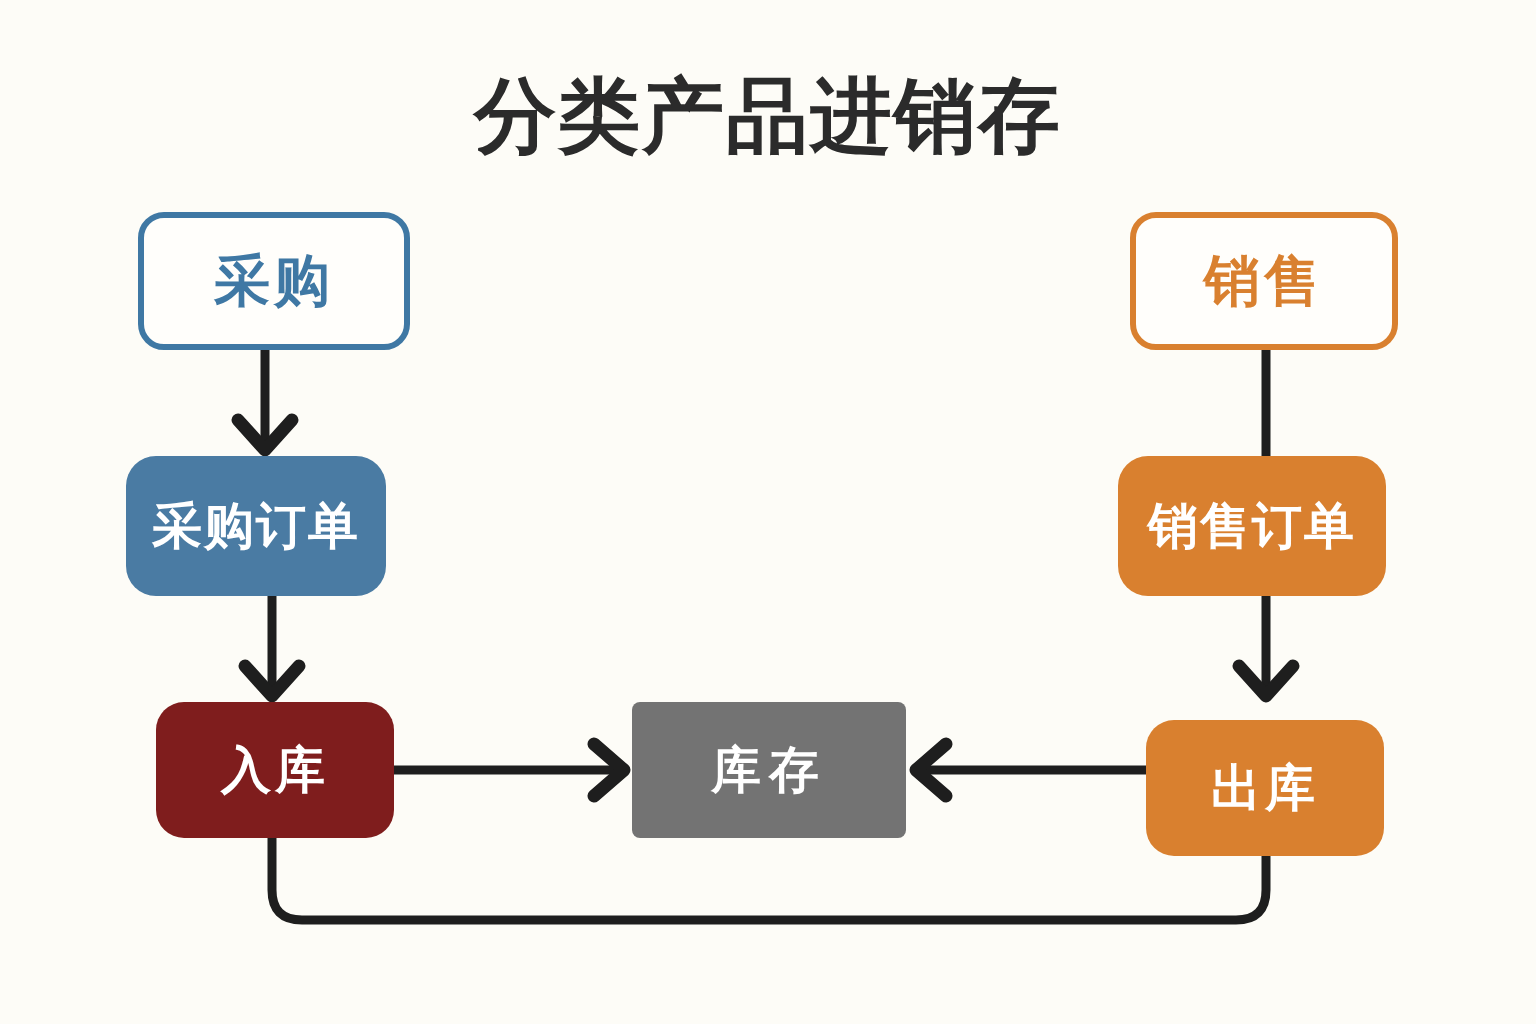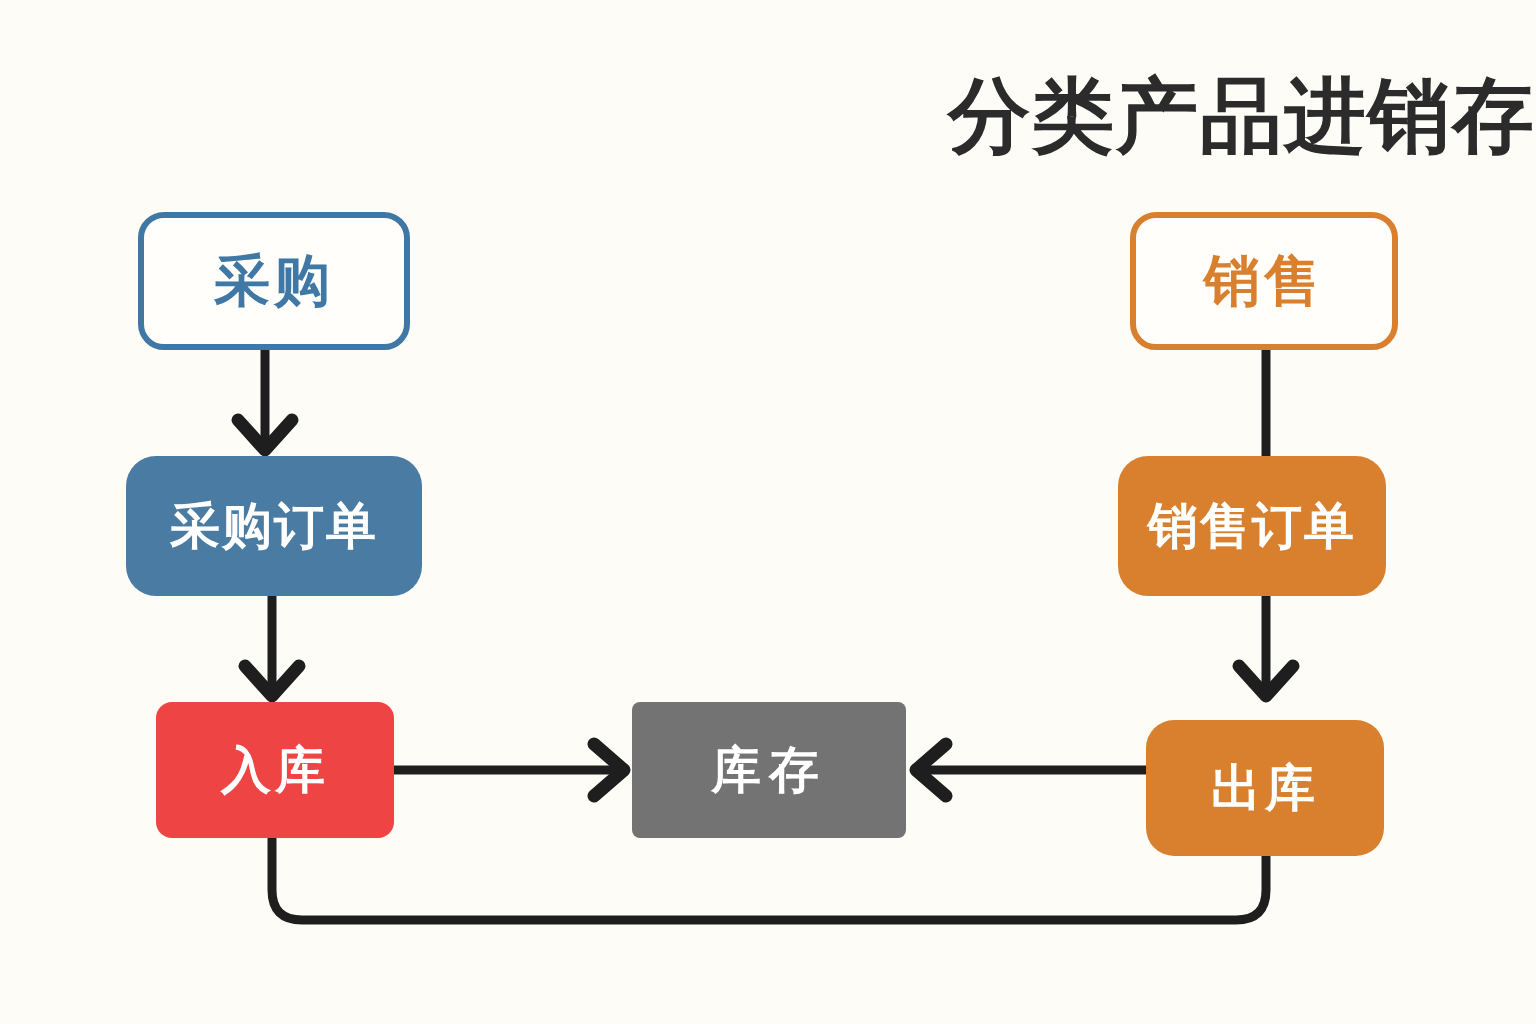--- a/index.html
+++ b/index.html
@@ -24,7 +24,7 @@
     left: 0;
     top: 62px;
     width: 1536px;
-    text-align: right;
+    text-align: center;
     font-size: 82px;
     font-weight: 700;
     letter-spacing: 2px;

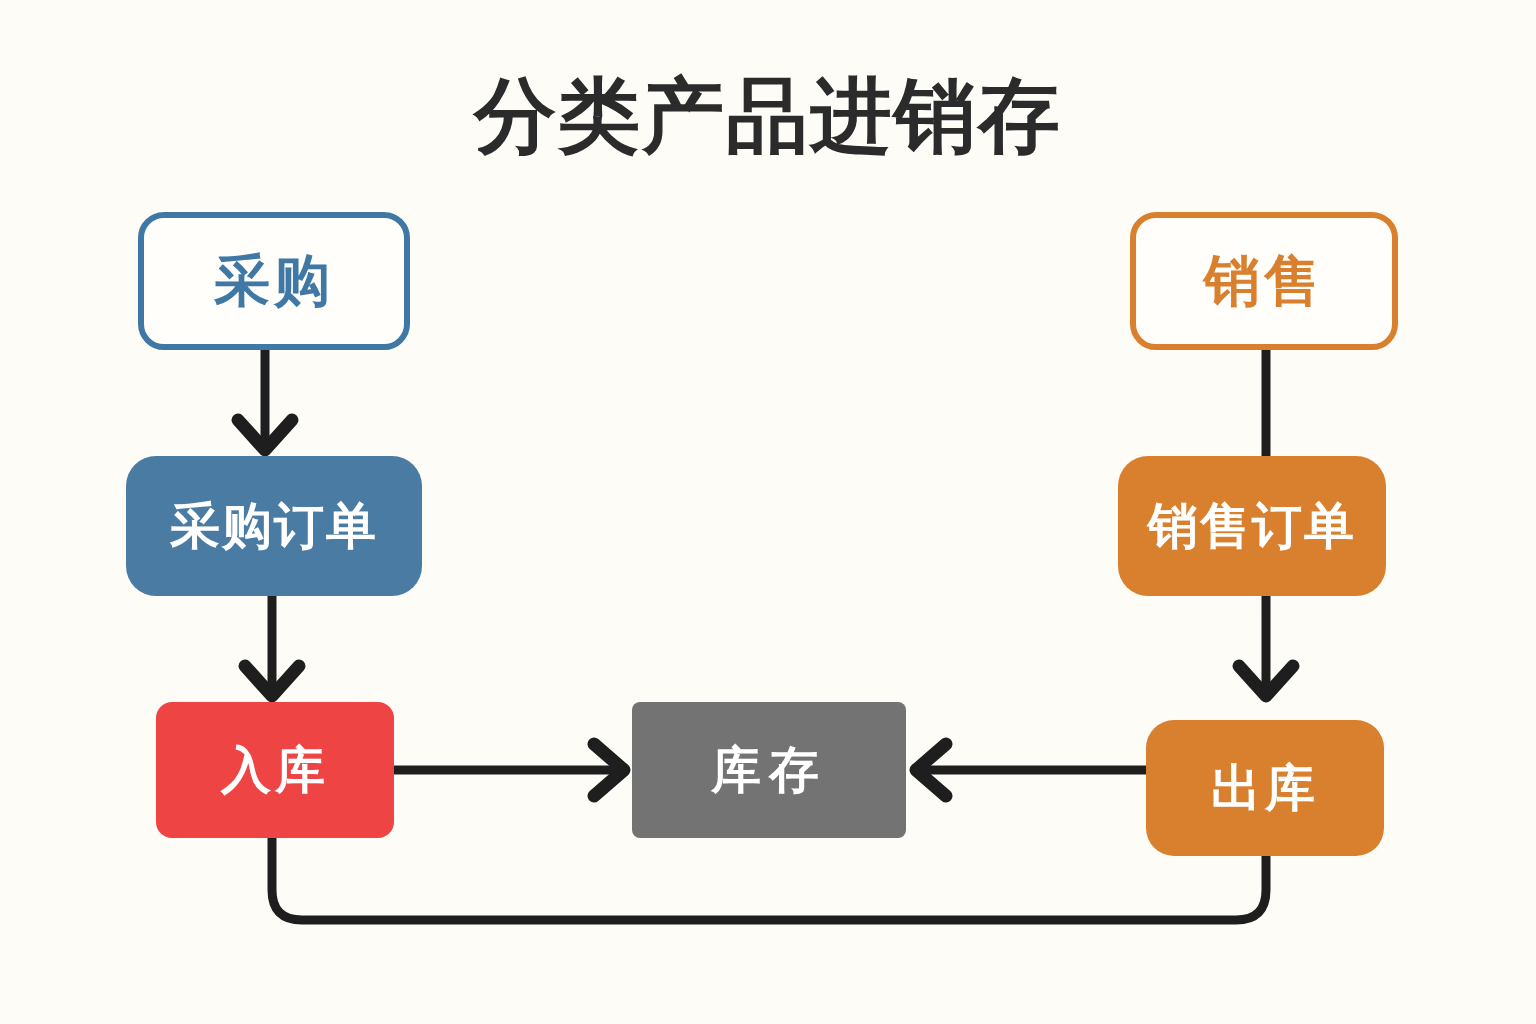--- a/index.html
+++ b/index.html
@@ -77,7 +77,7 @@
     letter-spacing: 4px;
   }
   .n-purchase-order {
-    left: 126px; top: 456px; width: 296px; height: 140px;
+    left: 126px; top: 456px; width: 260px; height: 140px;
     border-radius: 30px;
     background: #4a7ba3;
     font-size: 50px;

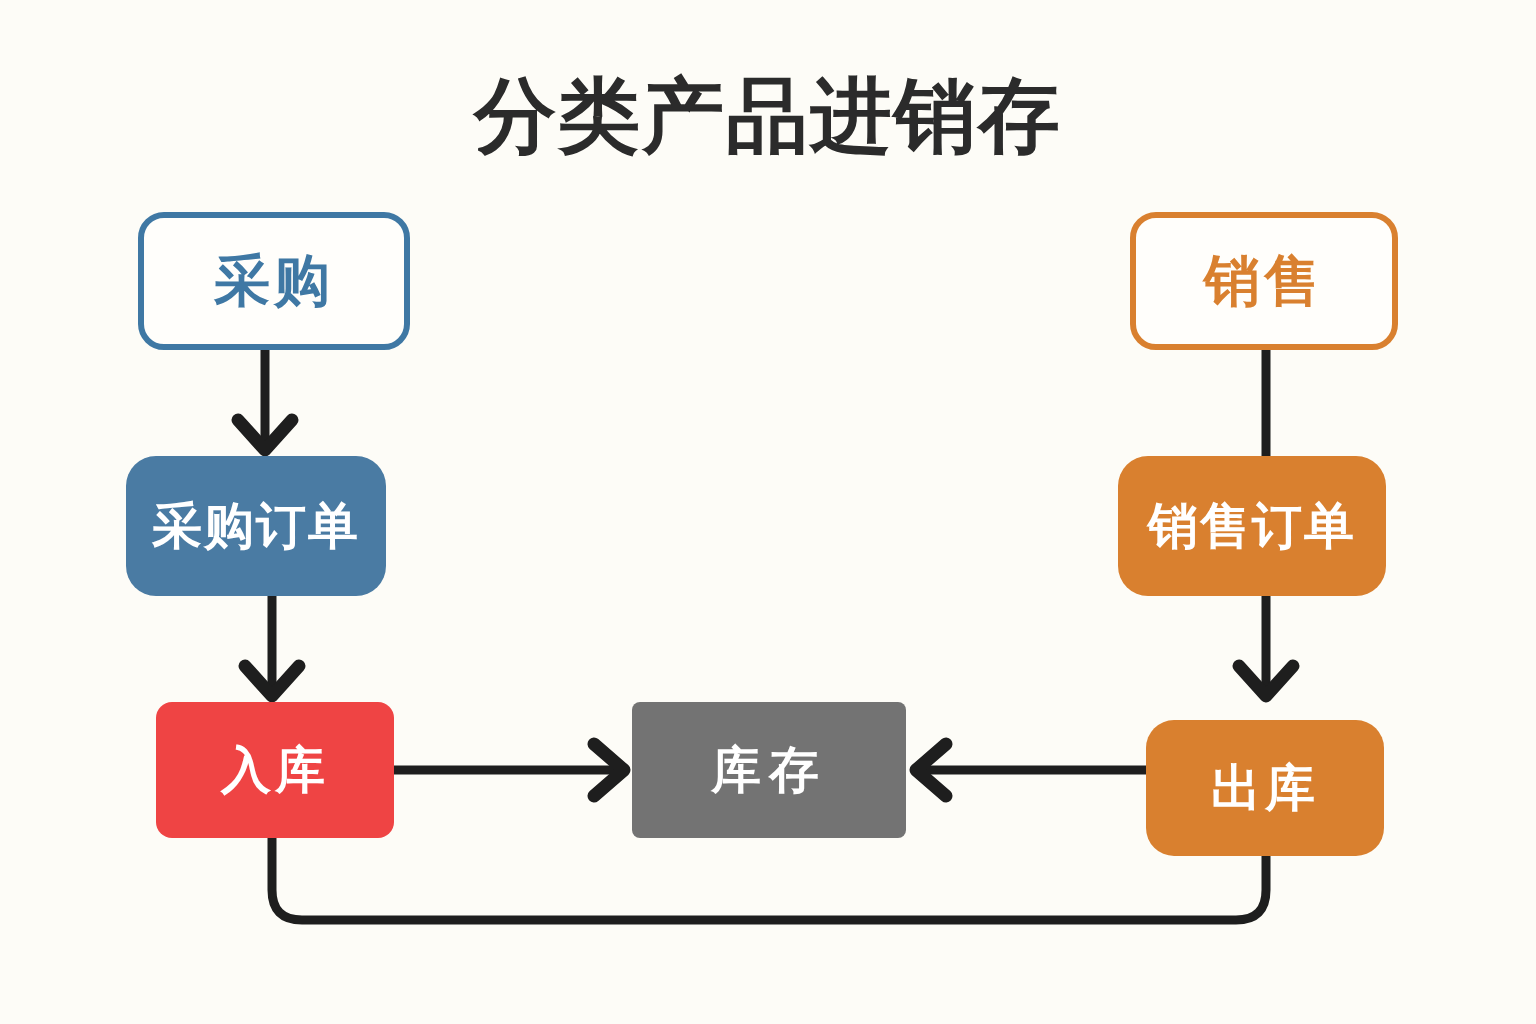--- a/index.html
+++ b/index.html
@@ -92,8 +92,8 @@
   }
   .n-stock-in {
     left: 156px; top: 702px; width: 238px; height: 136px;
-    border-radius: 16px;
-    background: #ef4444;
+    border-radius: 28px;
+    background: #7f1d1d;
     font-size: 50px;
     letter-spacing: 4px;
   }

